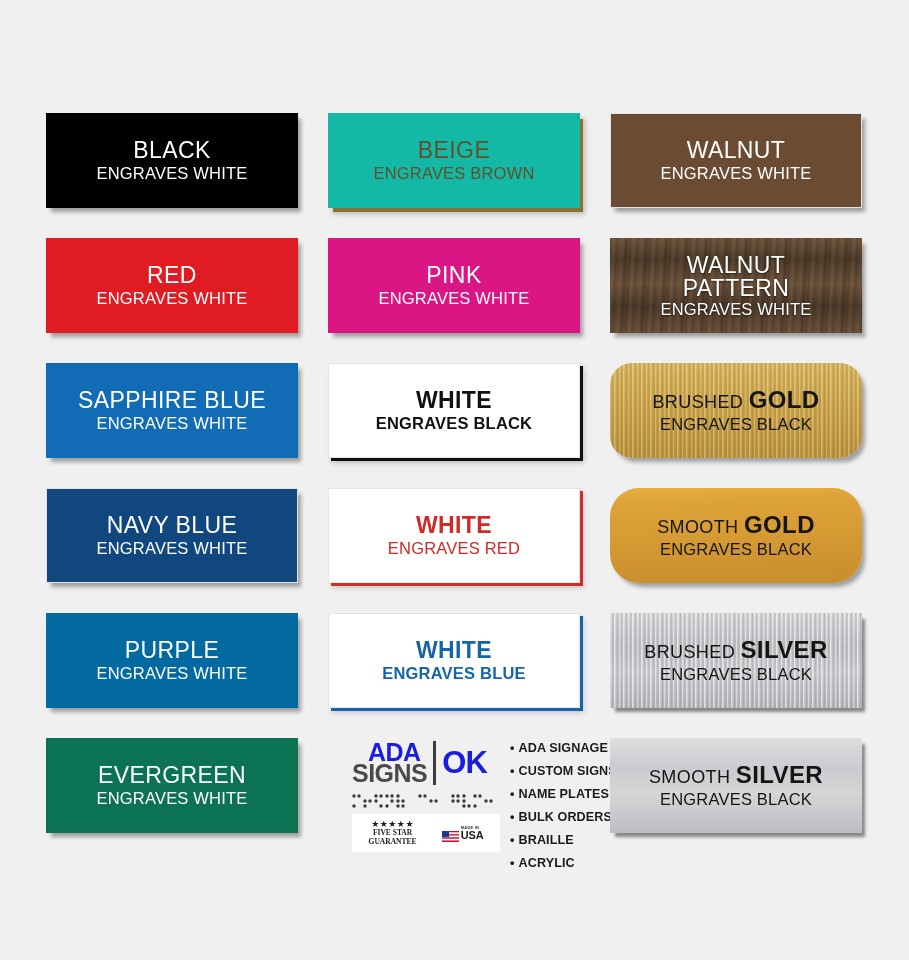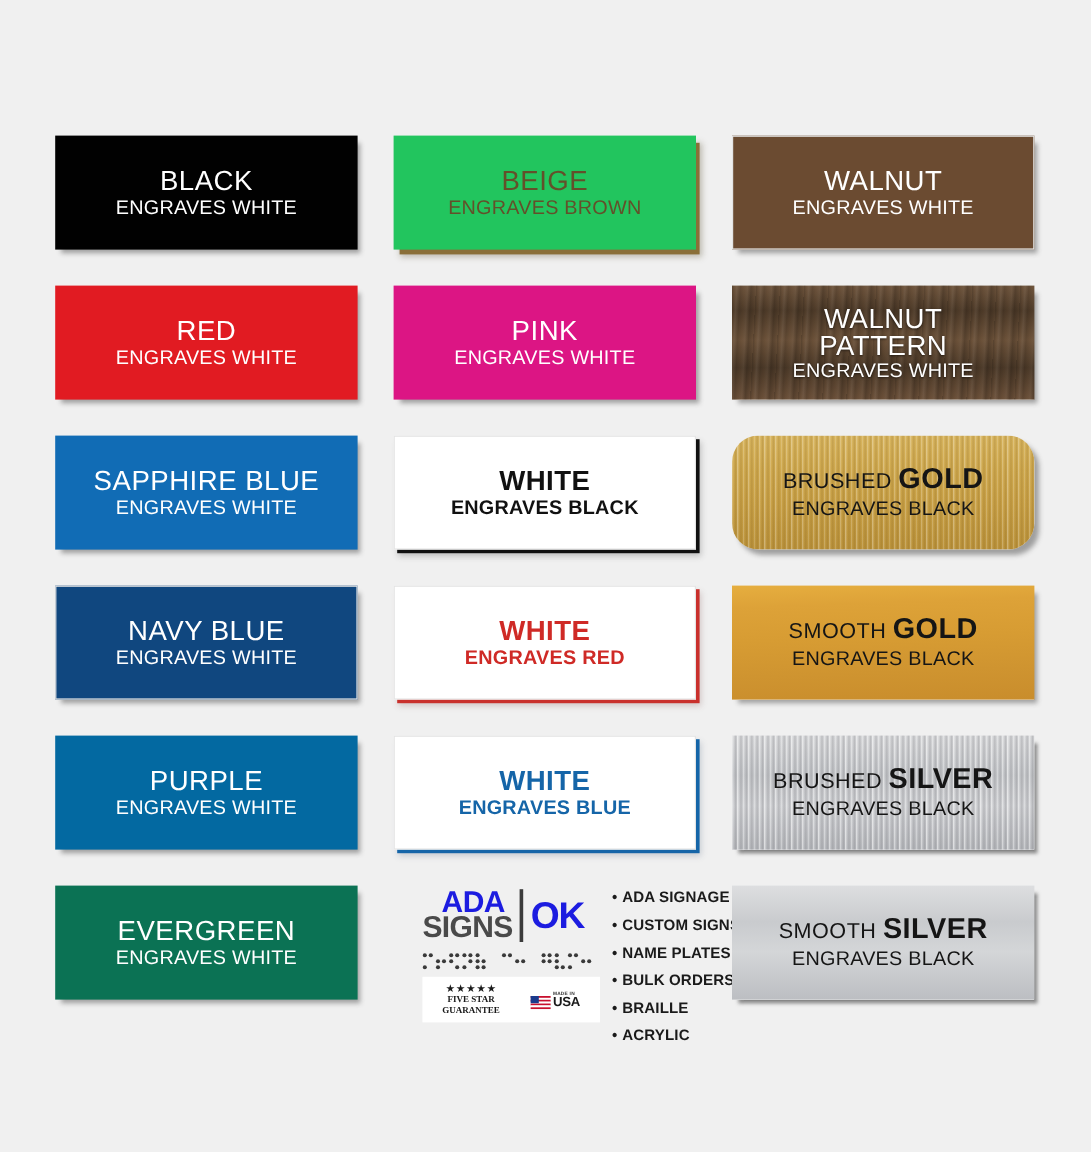--- a/index.html
+++ b/index.html
@@ -183,7 +183,7 @@
         </div>
       </div>
       <div class="cell">
-        <div class="plate sh-beige " style="background: #22c55e; color: rgb(99, 80, 42);">
+        <div class="plate sh-beige " style="background: #14b8a6; color: rgb(99, 80, 42);">
           <div class="t1">BEIGE</div>
           <div class="t2">ENGRAVES BROWN</div>
         </div>

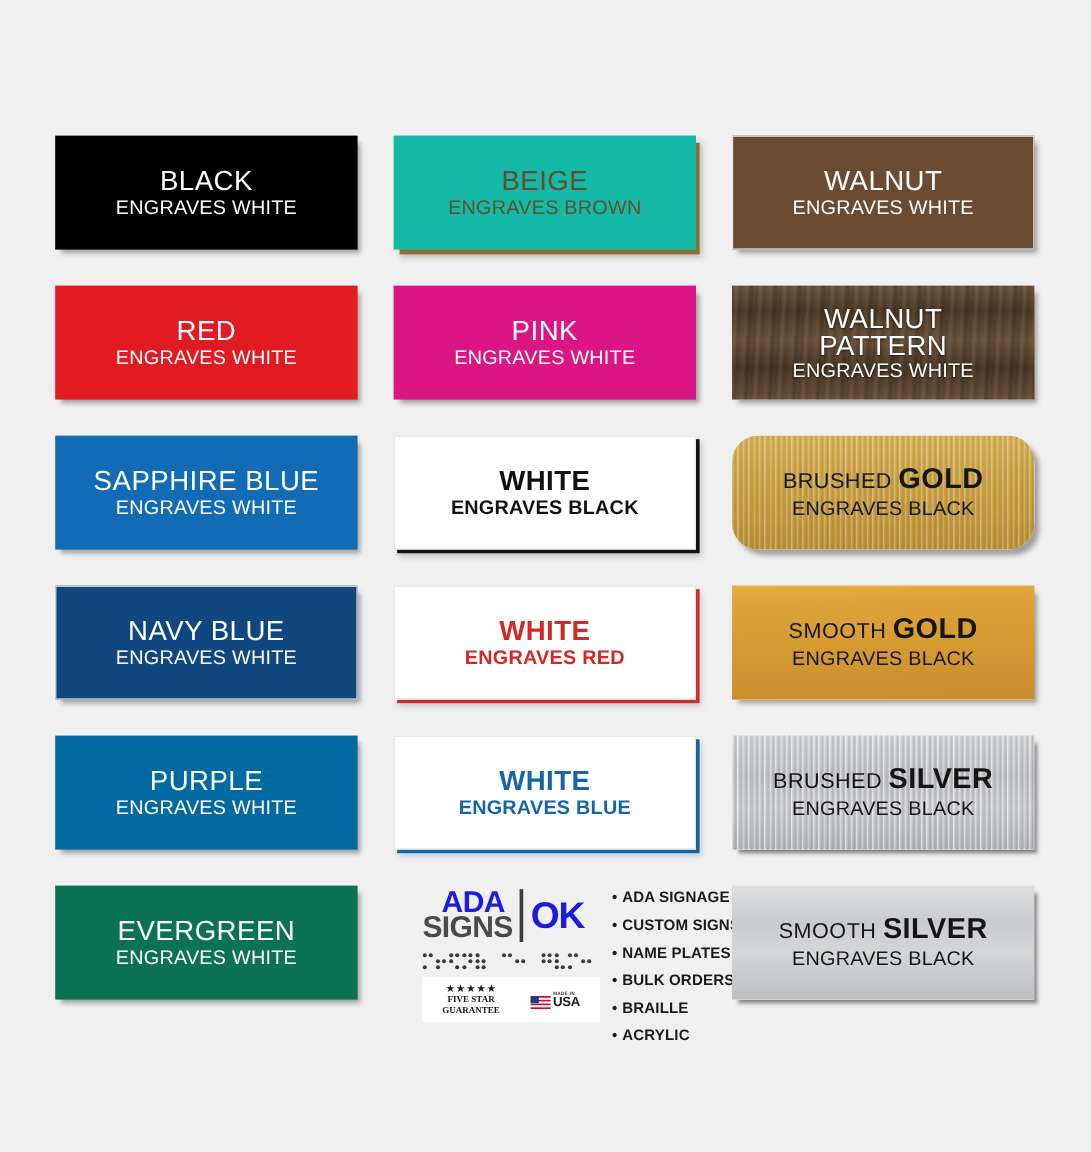--- a/index.html
+++ b/index.html
@@ -246,7 +246,7 @@
         </div>
       </div>
       <div class="cell">
-        <div class="plate sh-dark tex-smooth-gold" style="color: rgb(21, 21, 21);">
+        <div class="plate sh-dark tex-smooth-gold" style="color: rgb(21, 21, 21); border-radius: 29px;">
           <div class="t1"><span style="font-size:18px">SMOOTH </span><span style="font-size:24px;font-weight:700">GOLD</span></div>
           <div class="t2">ENGRAVES BLACK</div>
         </div>

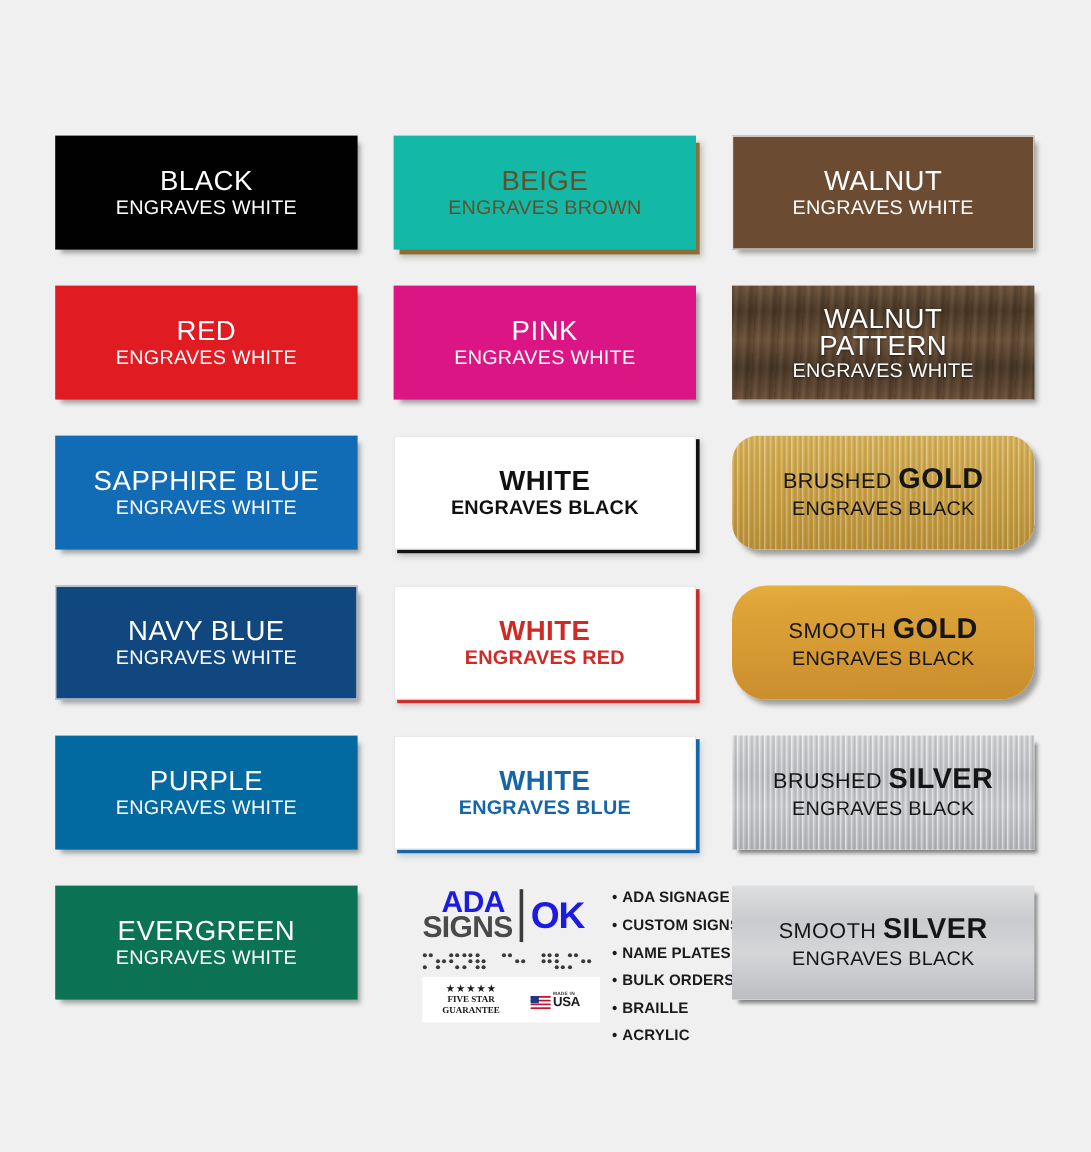--- a/index.html
+++ b/index.html
@@ -242,7 +242,7 @@
       <div class="cell">
         <div class="plate sh-rededge  wborder" style="background: rgb(255, 255, 255); color: rgb(207, 42, 38);">
           <div class="t1" style="font-weight: 700;">WHITE</div>
-          <div class="t2" style="font-weight: 700; text-align: right;">ENGRAVES RED</div>
+          <div class="t2" style="font-weight: 400; text-align: right;">ENGRAVES RED</div>
         </div>
       </div>
       <div class="cell">

